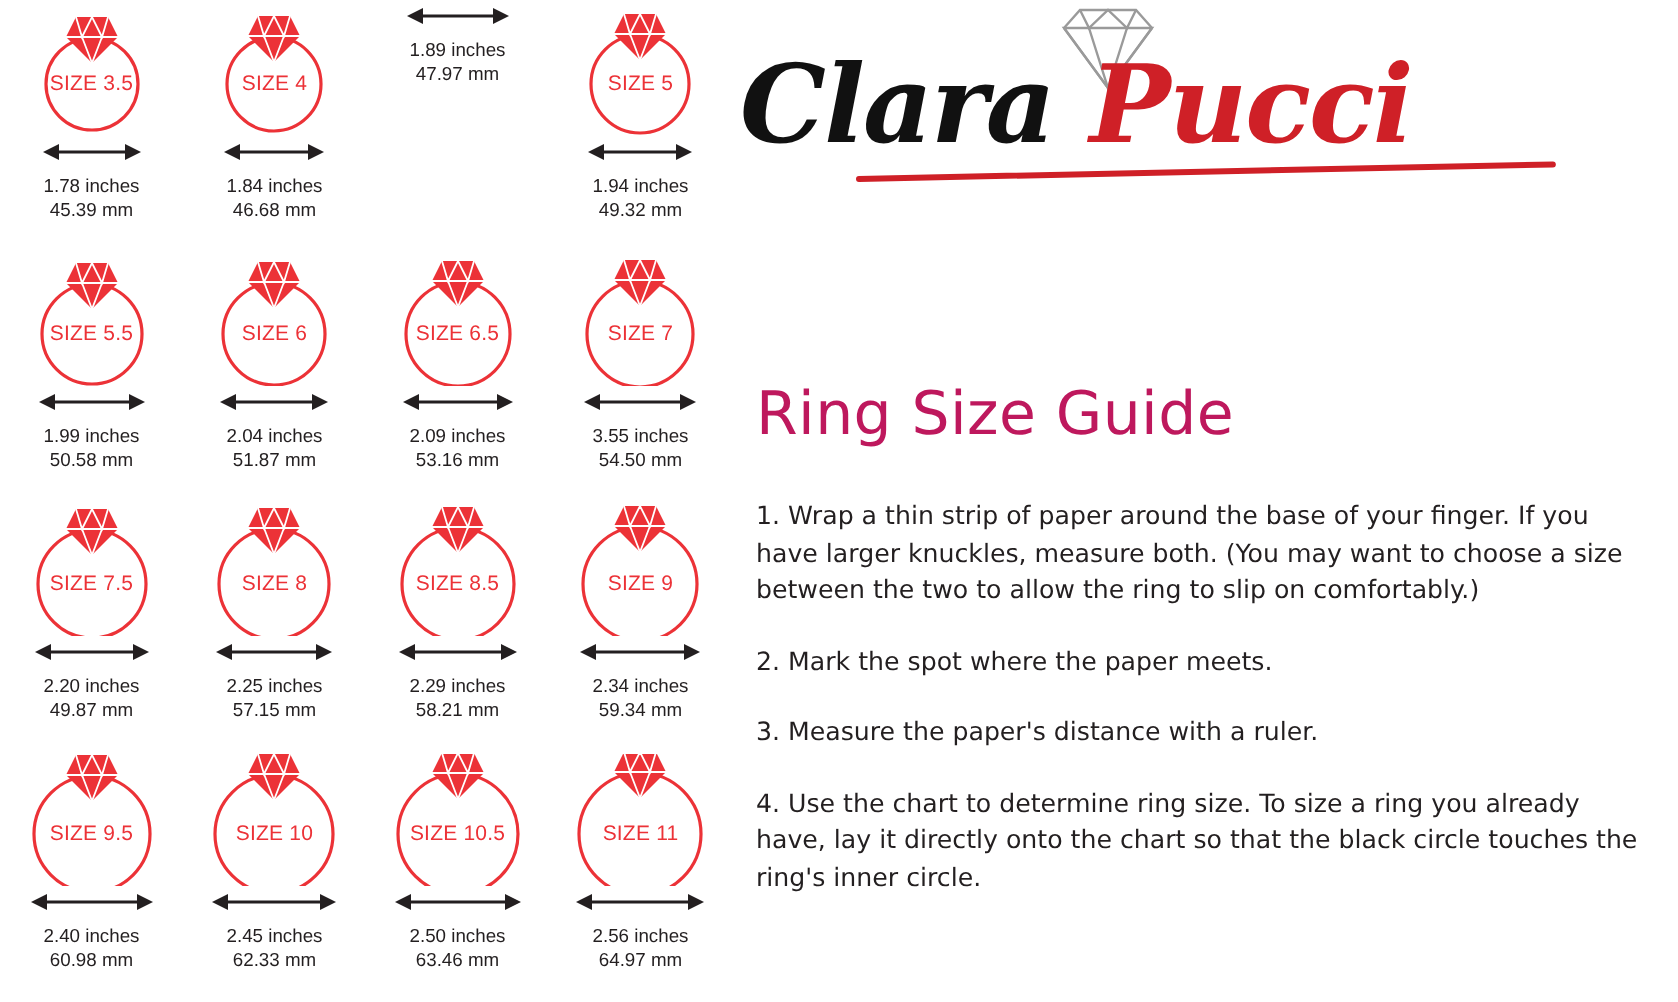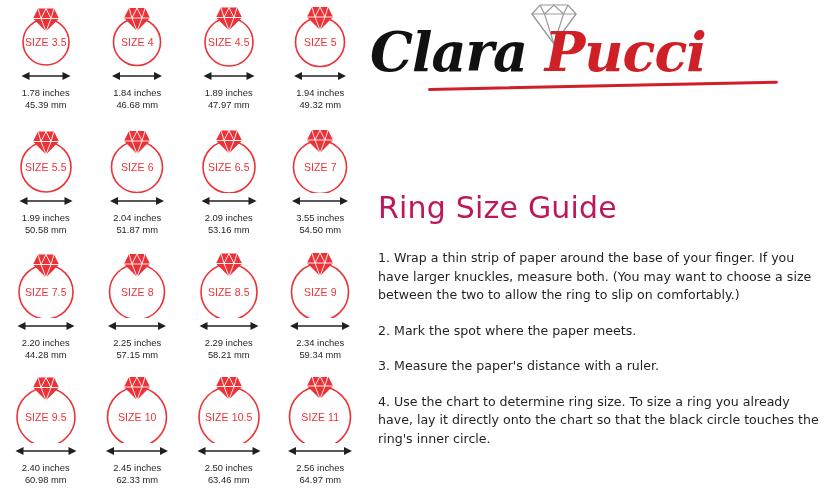--- a/index.html
+++ b/index.html
@@ -200,21 +200,6 @@
           </div>
         </div>
         <div class="cell">
-          <div class="ring-art">
-            <svg width="86" height="66" viewBox="0 0 86 66" aria-hidden="true">
-              <circle cx="43" cy="40" r="24" fill="none" stroke="#ec3237" stroke-width="1.6"></circle>
-              <g fill="#ec3237">
-                <polygon points="30,15.5 56,15.5 43,28.5"></polygon>
-                <polygon points="30,15.5 35,5.5 51,5.5 56,15.5"></polygon>
-              </g>
-              <g stroke="#ffffff" stroke-width="0.9" fill="none">
-                <path d="M35,5.5 L38,15.5 L43,5.5 L48,15.5 L51,5.5"></path>
-                <path d="M30,15.5 L56,15.5"></path>
-                <path d="M38,15.5 L43,28.5 L48,15.5"></path>
-              </g>
-            </svg>
-            <div class="size-label" style="top: 34px;">SIZE 4.5</div>
-          </div>
           <div class="arrow"><svg width="78" height="14" viewBox="0 0 78 14" aria-hidden="true">
               <line x1="19.5" y1="7" x2="58.5" y2="7" stroke="#231f20" stroke-width="1.4"></line>
               <polygon points="13.5,7 21.5,3 21.5,11" fill="#231f20"></polygon>

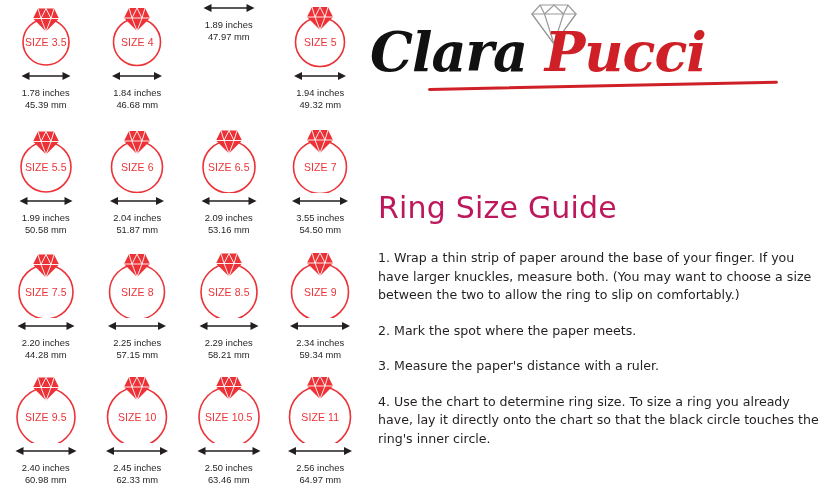--- a/index.html
+++ b/index.html
@@ -367,7 +367,7 @@
             </svg></div>
           <div class="meas">
             <div>2.20 inches</div>
-            <div>44.28 mm</div>
+            <div>49.87 mm</div>
           </div>
         </div>
         <div class="cell">

